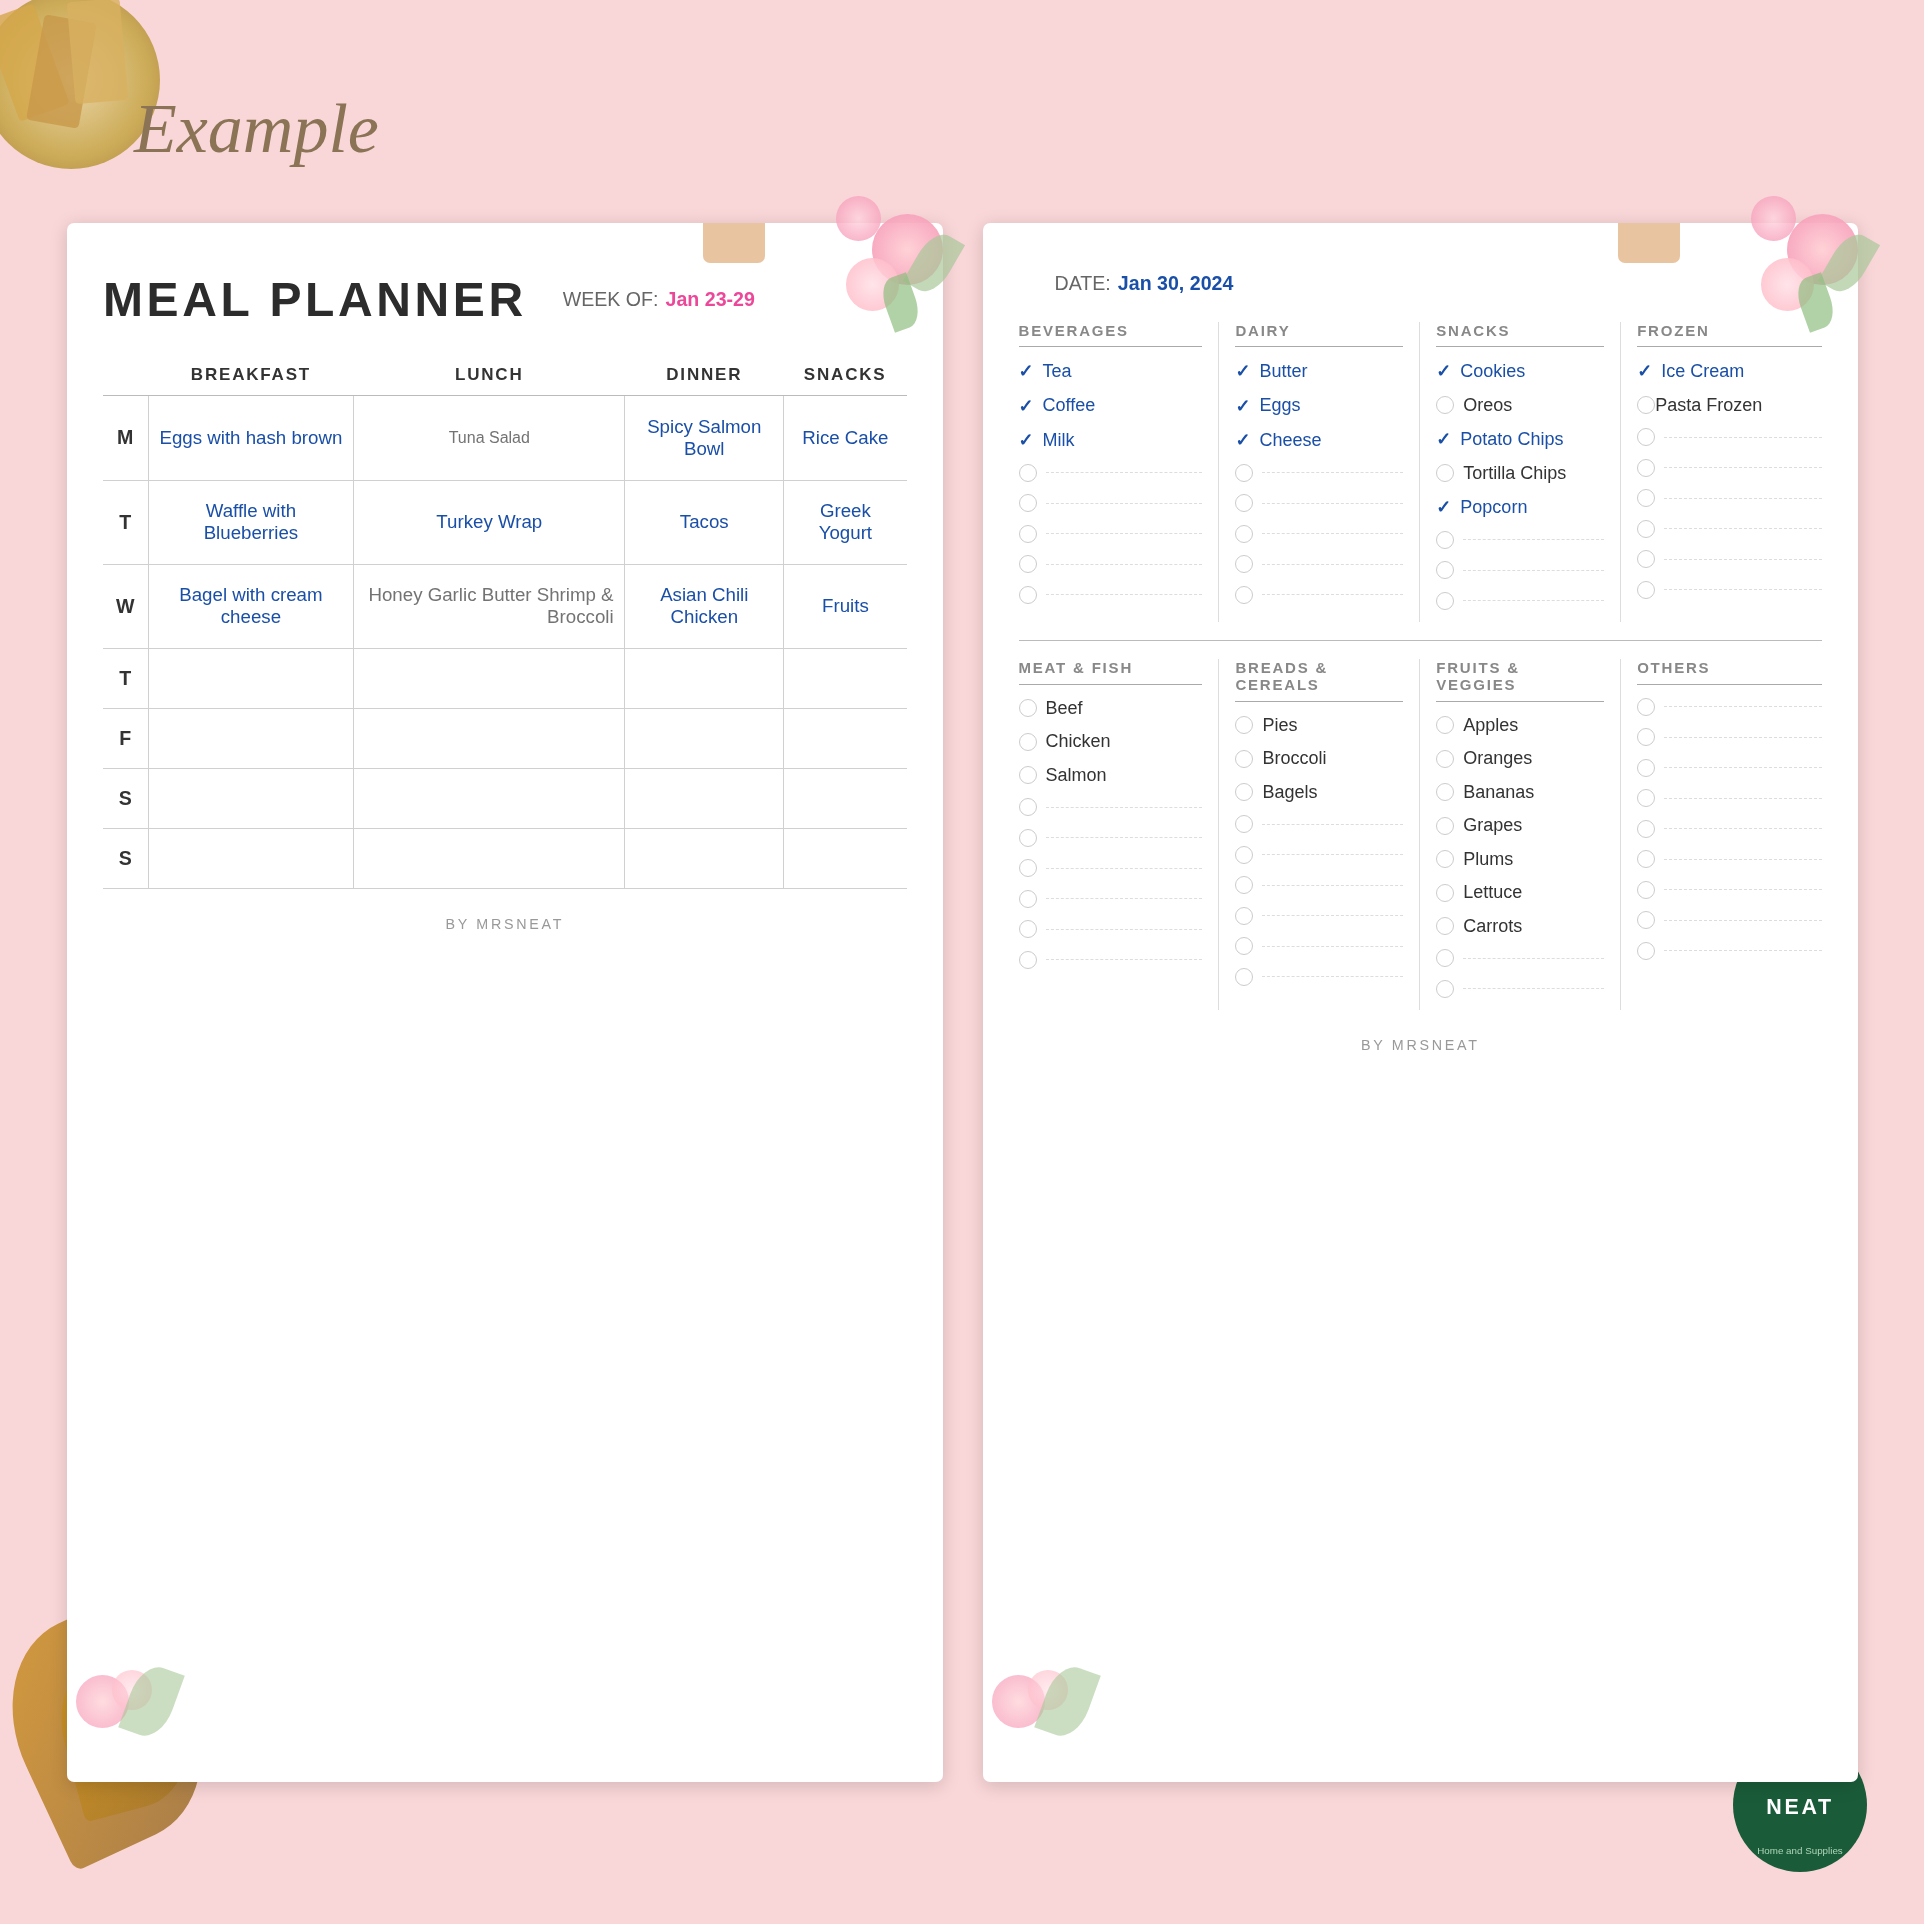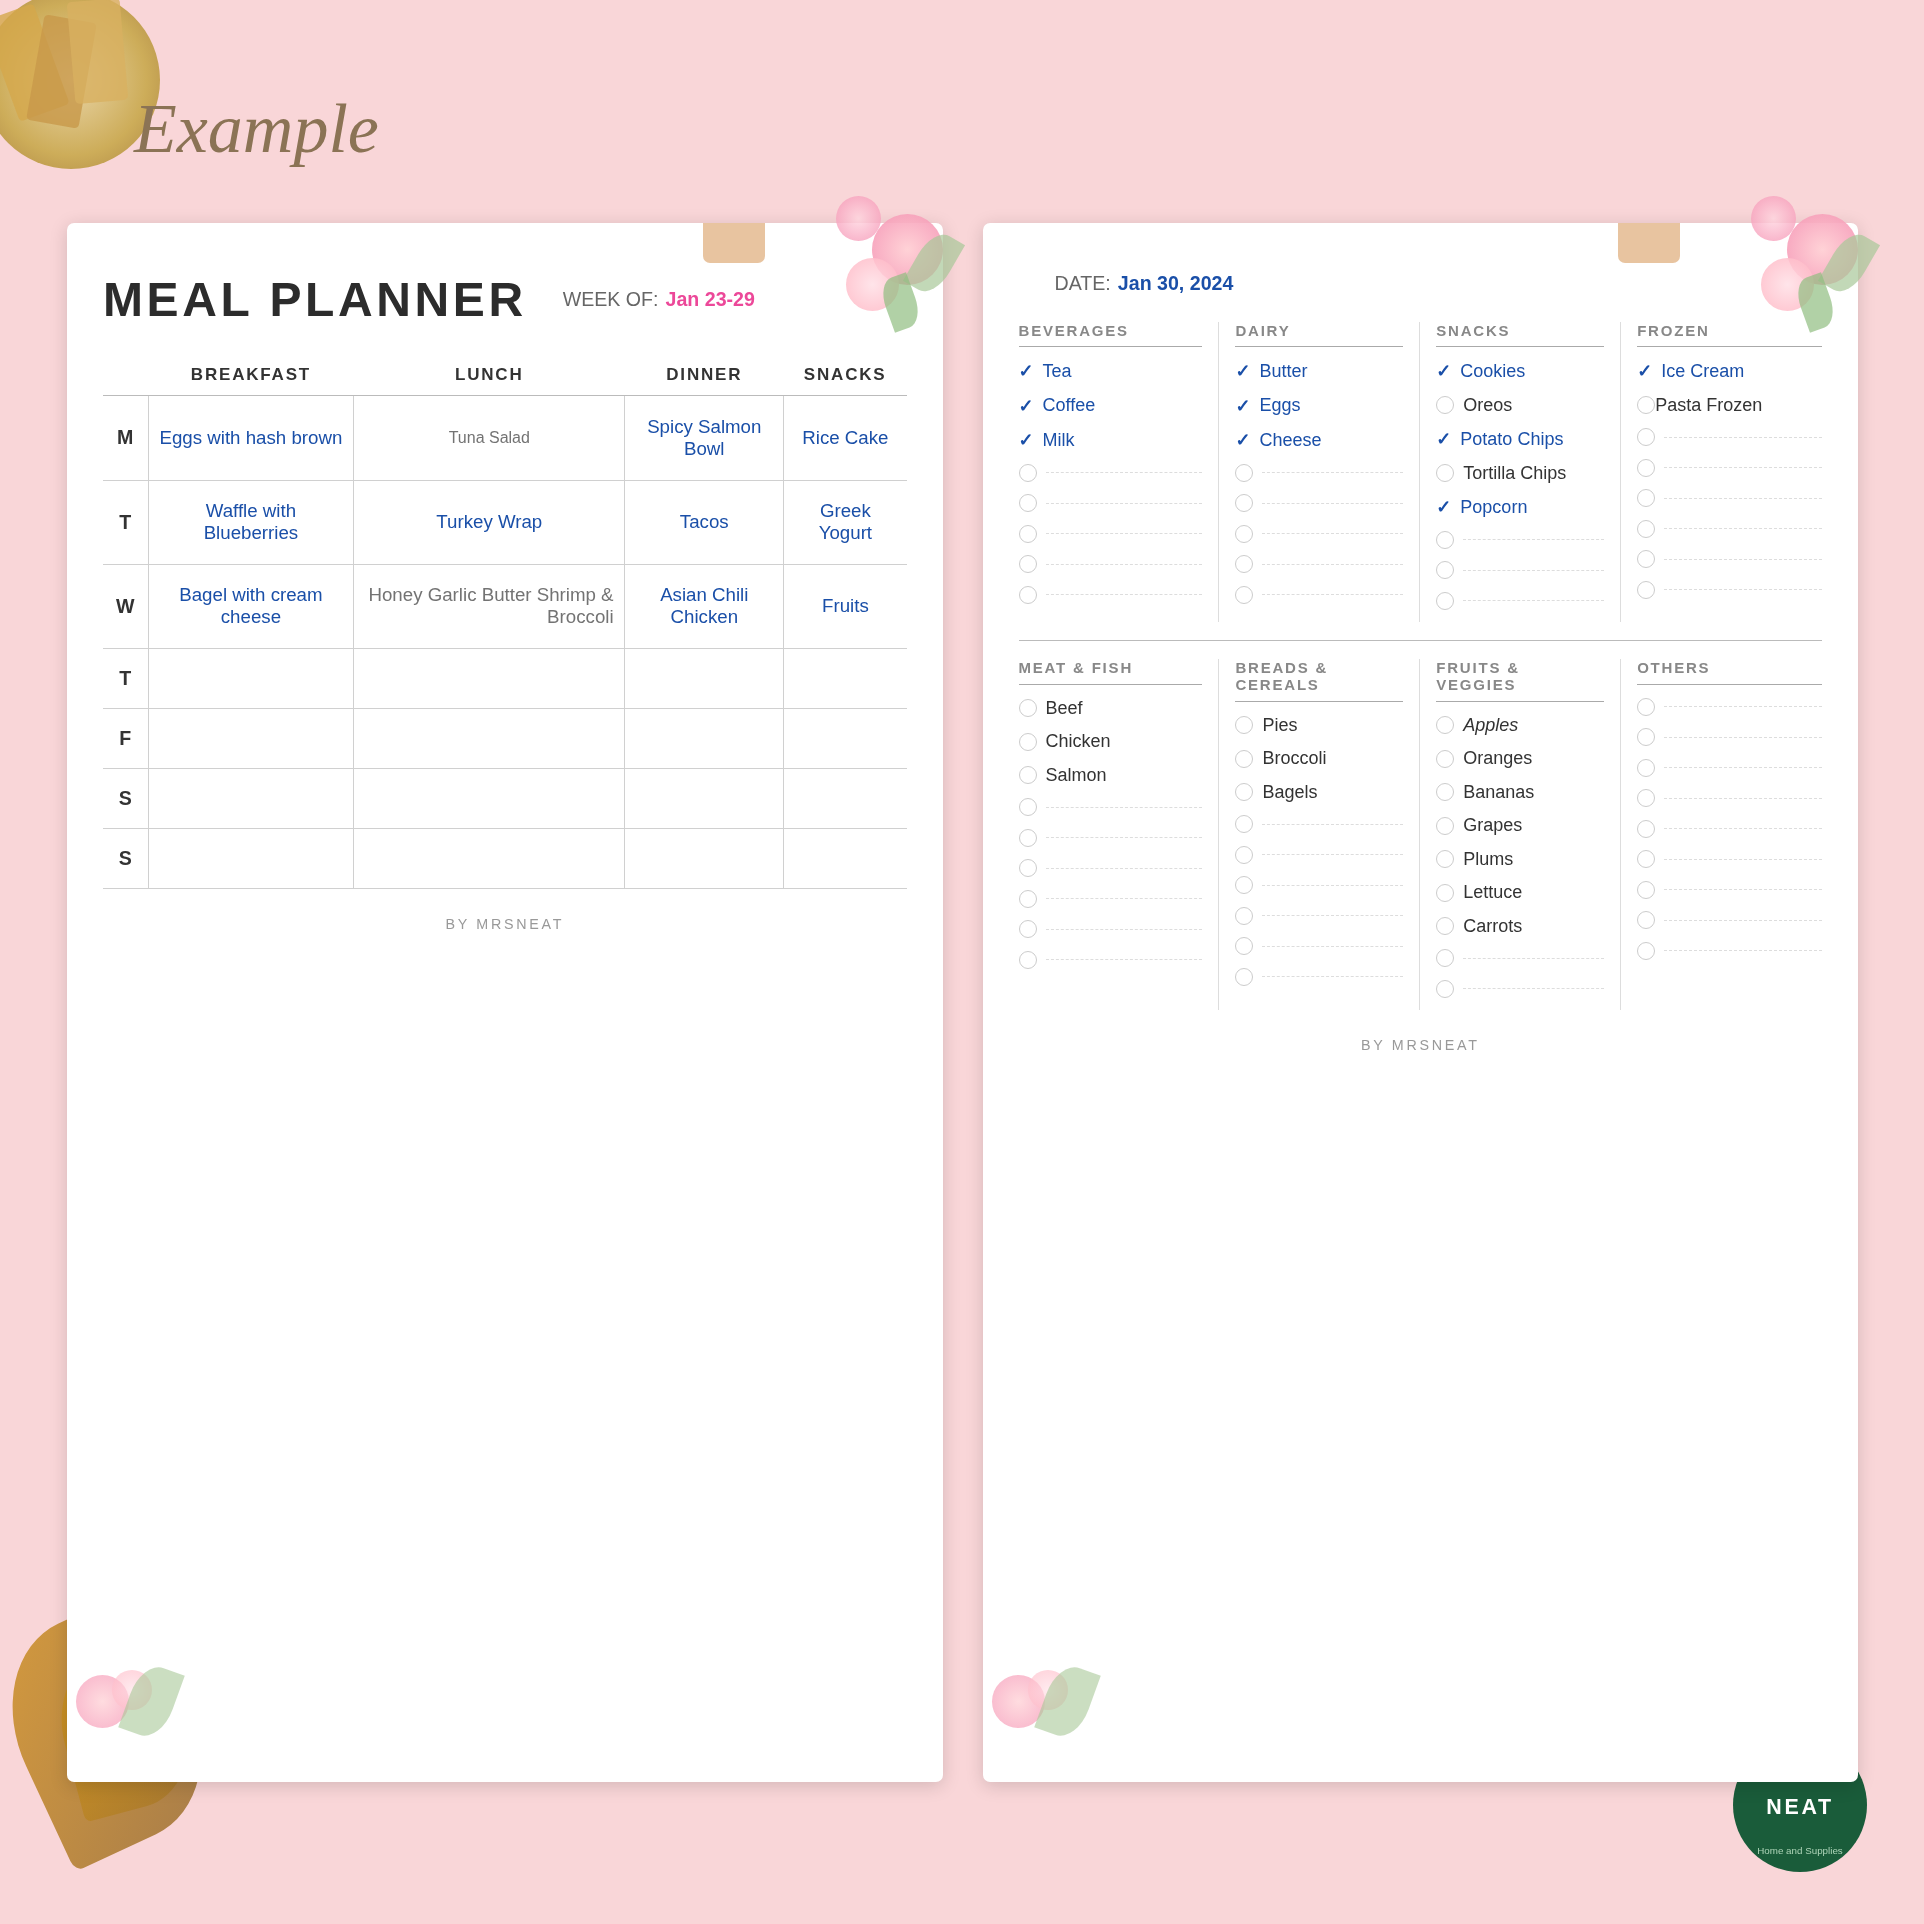--- a/index.html
+++ b/index.html
@@ -380,7 +380,7 @@
 
       <div style="padding:0 16px;border-right:0.9px solid #ddd;">
         <div style="font-size:15px;font-weight:700;color:#888;letter-spacing:1.8px;text-transform:uppercase;margin-bottom:13.4px;padding-bottom:7.1px;border-bottom:1.8px solid #aaa;">FRUITS &amp; VEGGIES</div>
-        <div style="display:flex;align-items:center;gap:9px;margin-bottom:12.5px;font-size:18px;color:#333;font-style:italic;">
+        <div style="display:flex;align-items:center;gap:9px;margin-bottom:12.5px;font-size:18px;color:#333;">
           <div style="width:18px;height:18px;border:1.8px solid #ccc;border-radius:50%;flex-shrink:0;"></div>
           <span>Apples</span>
         </div>

